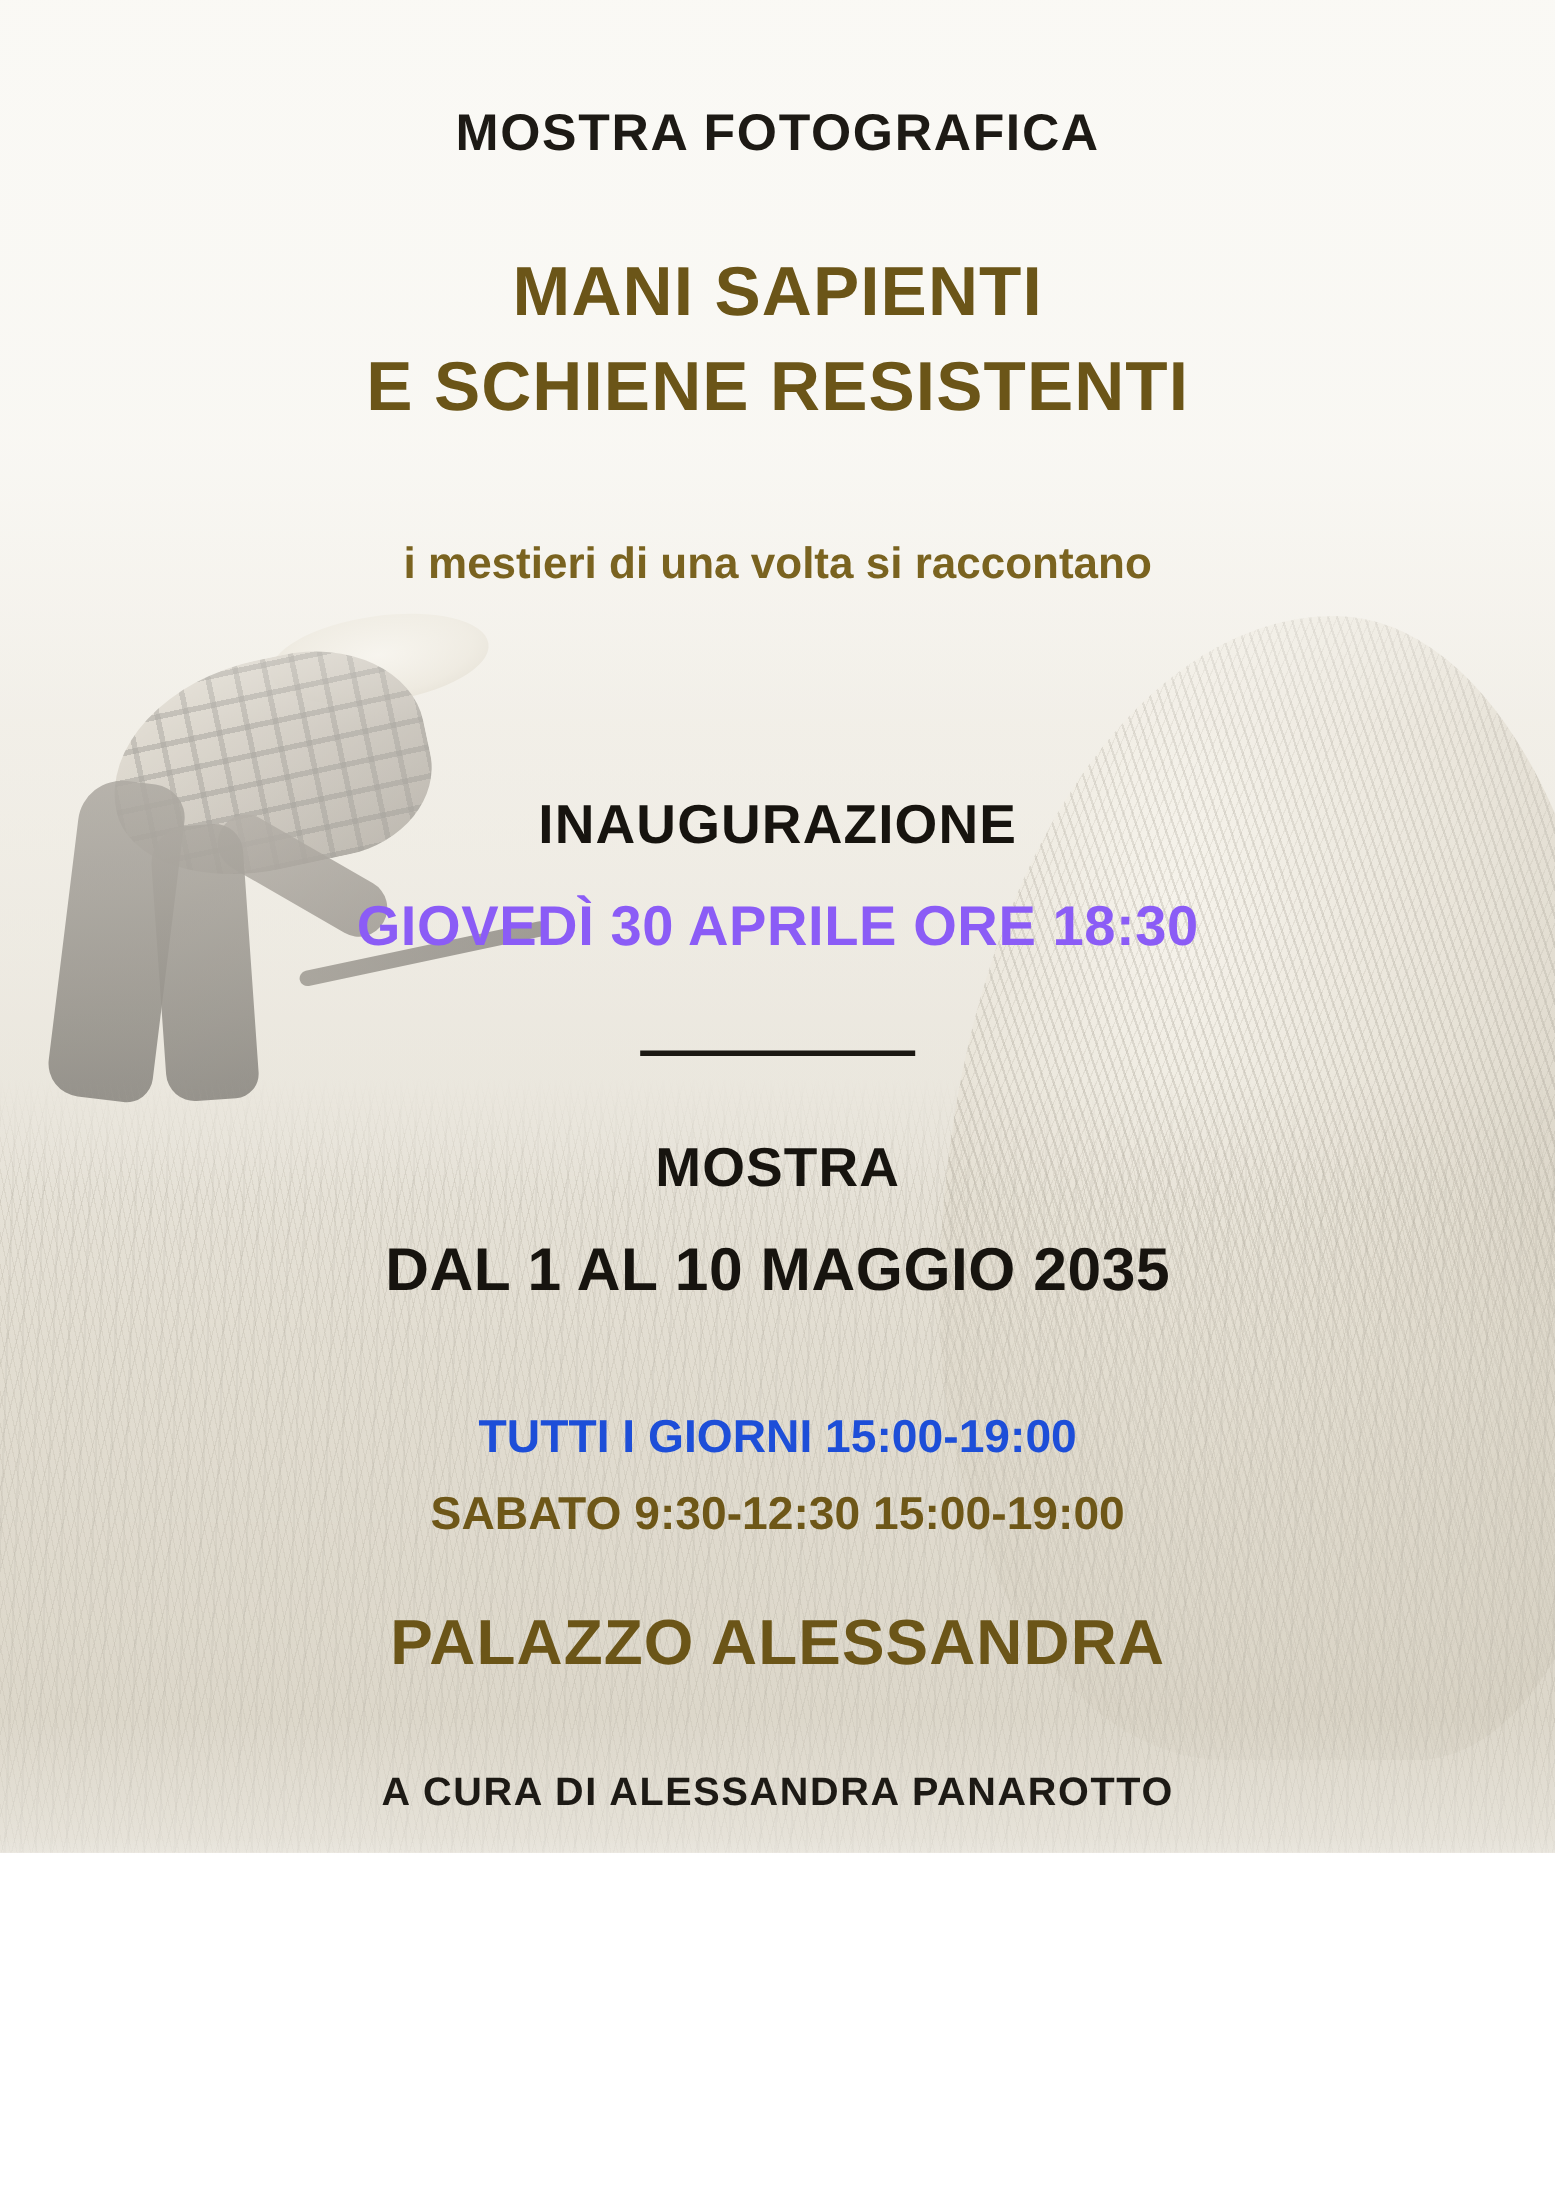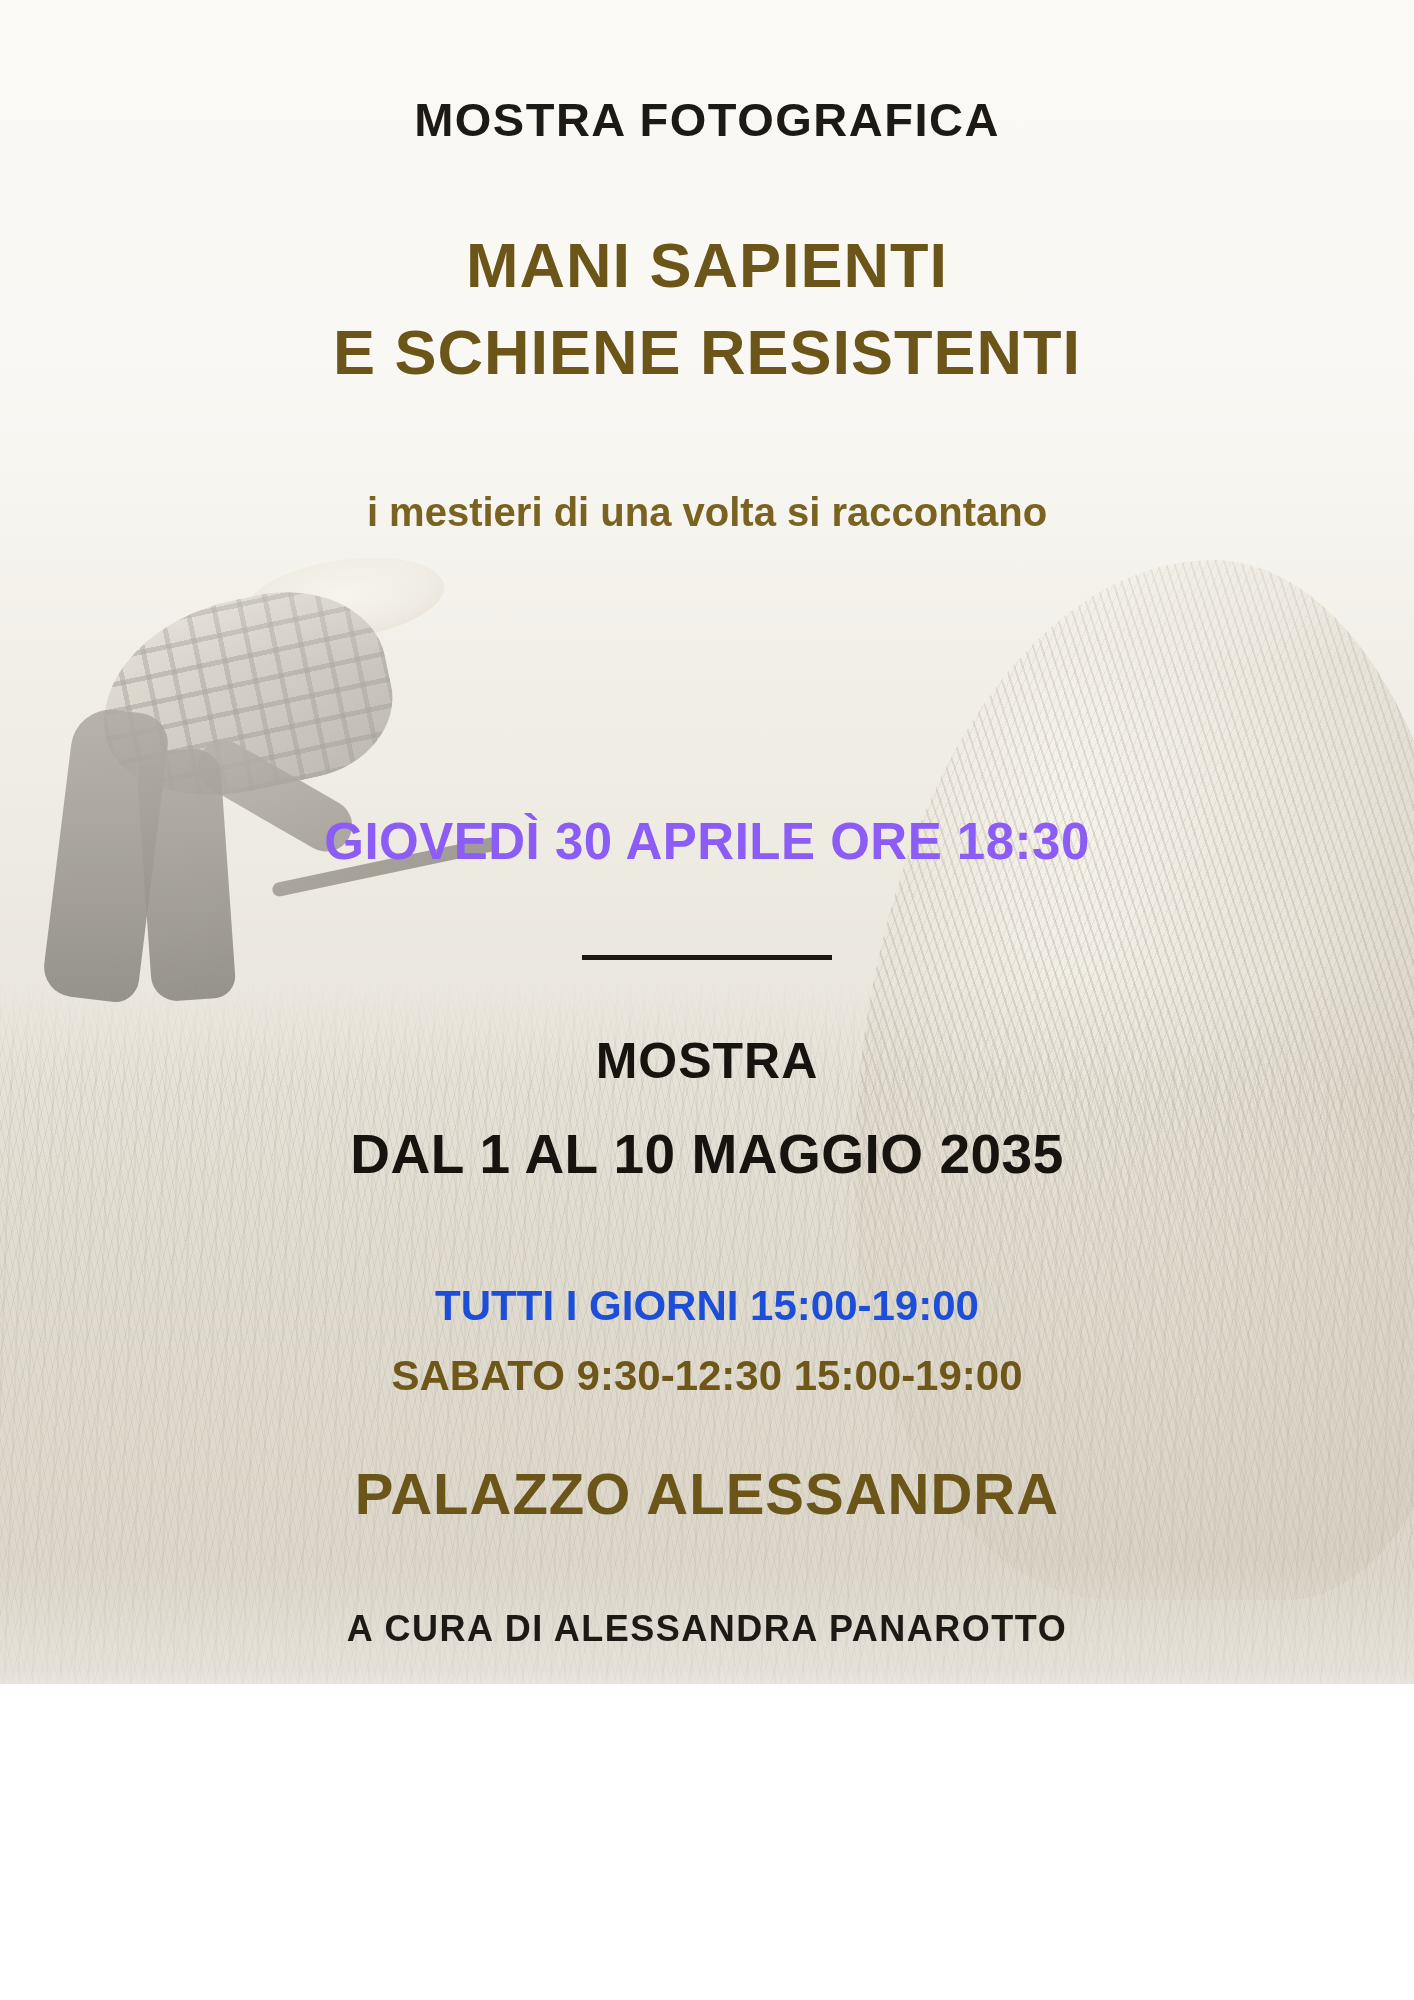--- a/index.html
+++ b/index.html
@@ -358,6 +358,7 @@
 
     <div class="subtitle">i mestieri di una volta si raccontano</div>
 
+    <div class="inaug-label">INAUGURAZIONE</div>
     <div class="inaug-date">GIOVEDÌ 30 APRILE ORE 18:30</div>
 
     <div class="rule"></div>

